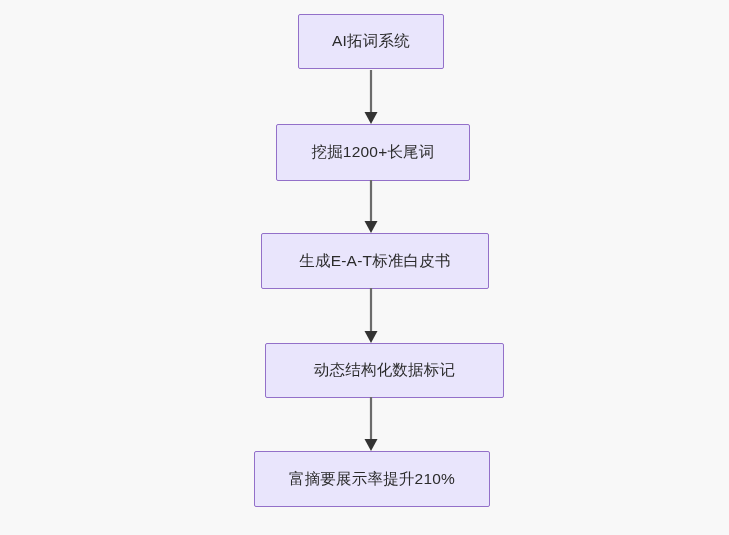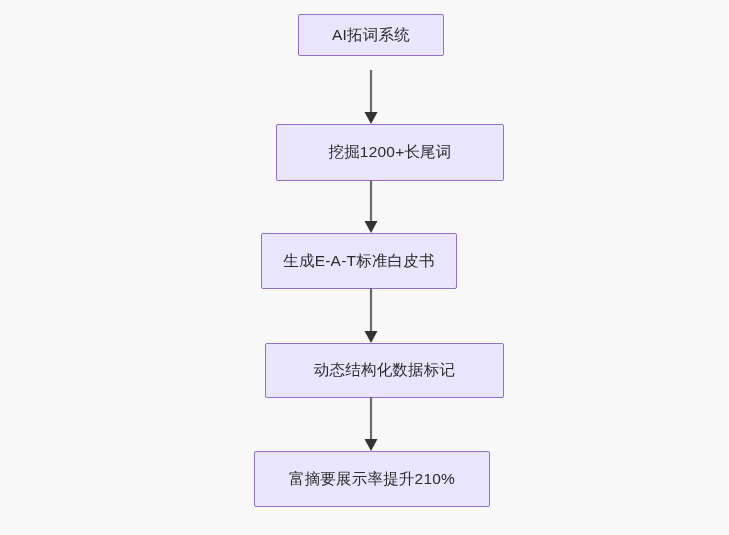--- a/index.html
+++ b/index.html
@@ -53,7 +53,7 @@
 
 <div id="flowchart-canvas">
 
-  <div class="flow-node" style="left:298px; top:14px; width:146px; height:42px;align-items:center;">
+  <div class="flow-node" style="left:298px; top:14px; width:146px; height:55px;align-items:center;">
     <span class="node-label">AI拓词系统</span>
   </div>
 

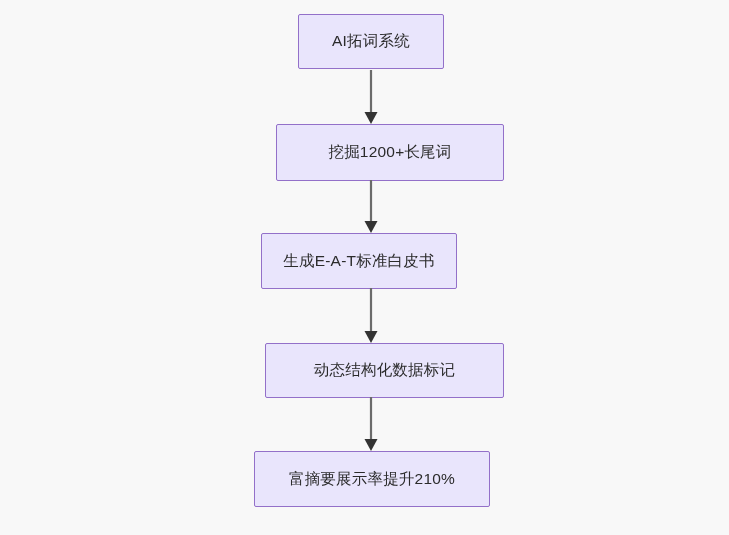--- a/index.html
+++ b/index.html
@@ -64,7 +64,7 @@
     </svg>
   </div>
 
-  <div class="flow-node" style="left:276px; top:124px; width:228px; height:57px;">
+  <div class="flow-node" style="left:276px; top:124px; width:194px; height:57px;">
     <span class="node-label">挖掘1200+长尾词</span>
   </div>
 

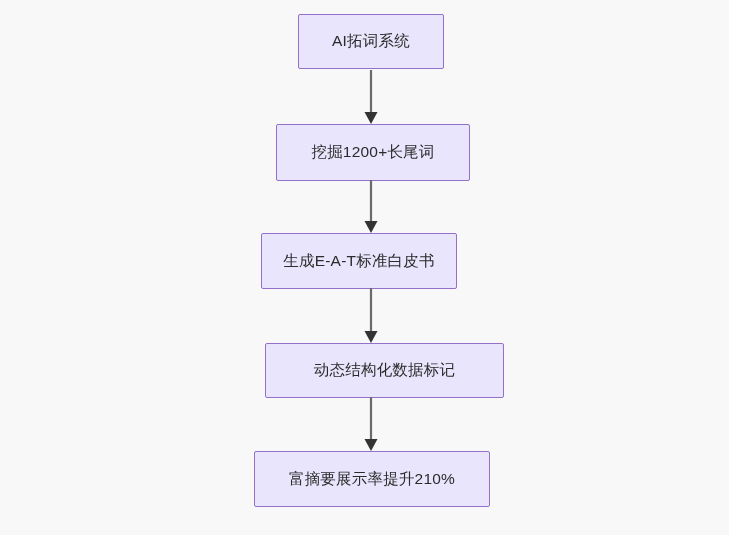--- a/index.html
+++ b/index.html
@@ -75,7 +75,7 @@
     </svg>
   </div>
 
-  <div class="flow-node" style="left:261px; top:233px; width:196px; height:56px;">
+  <div class="flow-node" style="left:261px; top:233px; width:228px; height:56px;">
     <span class="node-label">生成E-A-T标准白皮书</span>
   </div>
 

